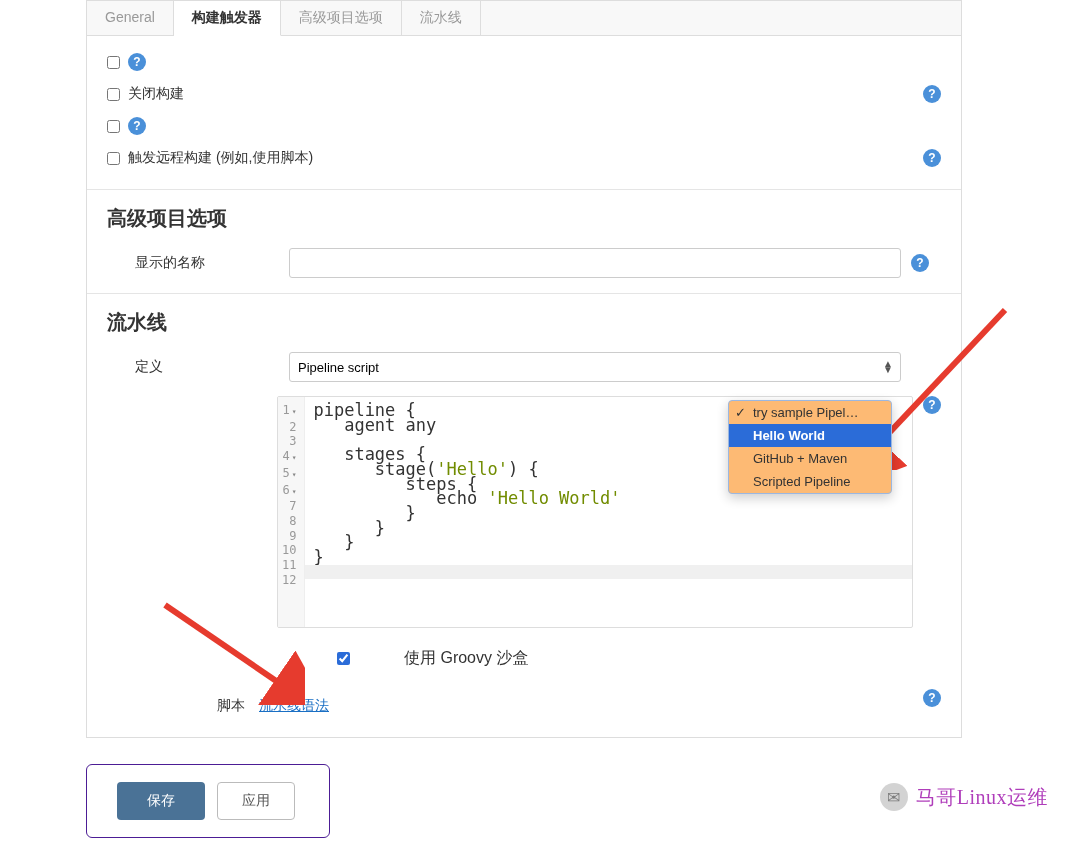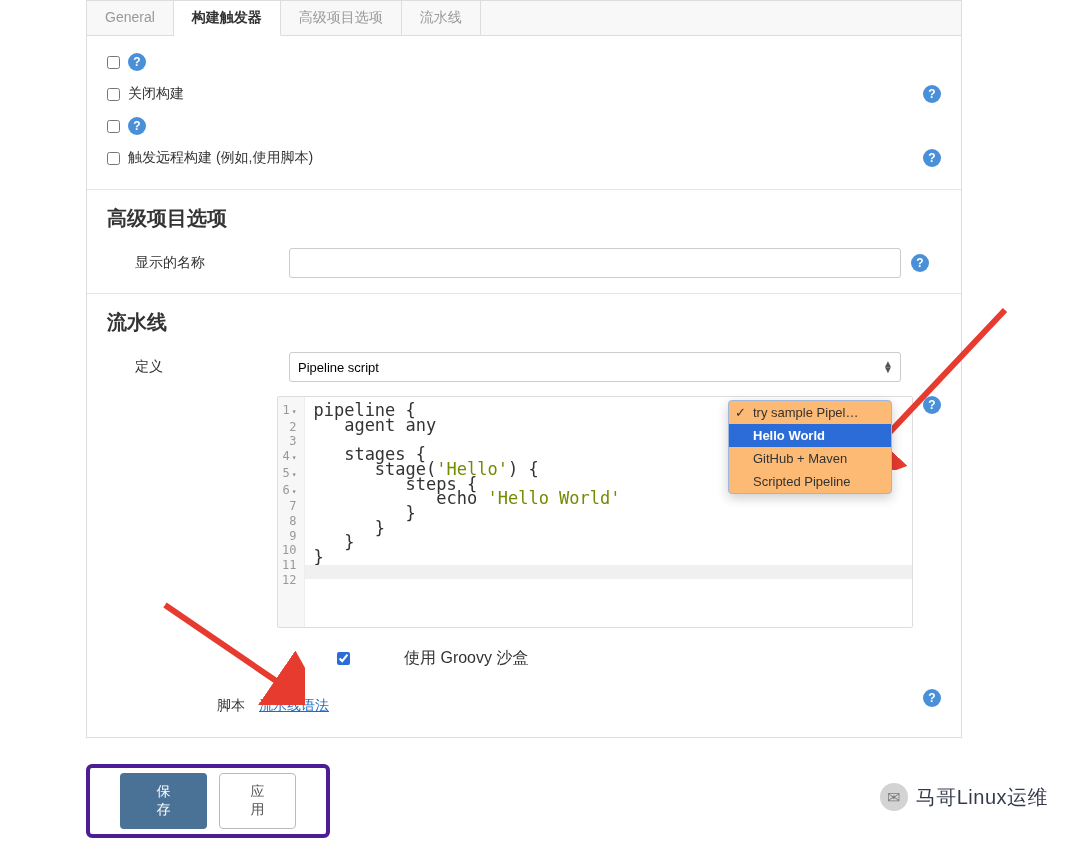--- a/index.html
+++ b/index.html
@@ -42,7 +42,7 @@
 .sandbox-row { display: flex; align-items: center; margin-top: 20px; margin-left: 60px; gap: 48px; }
 .sandbox-row input { margin-right: 6px; accent-color: #2b6cd8; }
 .pipeline-syntax-link { display: inline-block; margin-top: 28px; margin-left: -18px; font-size: 14px; color: #1a6fc4; text-decoration: underline; }
-.button-bar { position: absolute; left: 86px; top: 764px; width: 244px; height: 74px; border: 4px solid #4c1d95; border-radius: 6px; background: #fff; display: flex; align-items: center; padding: 0 30px; gap: 12px; }
+.button-bar { position: absolute; left: 86px; top: 764px; width: 244px; height: 74px; border: 1px solid #4c1d95; border-radius: 6px; background: #fff; display: flex; align-items: center; padding: 0 30px; gap: 12px; }
 .btn-save { background: #4a7296; color: #fff; border: none; border-radius: 4px; padding: 10px 30px; font-size: 14px; cursor: pointer; }
 .btn-apply { background: #fff; color: #555; border: 1px solid #bbb; border-radius: 4px; padding: 9px 24px; font-size: 14px; cursor: pointer; }
 .watermark { position: absolute; right: 32px; bottom: 40px; display: flex; align-items: center; gap: 8px; opacity: 0.85; }

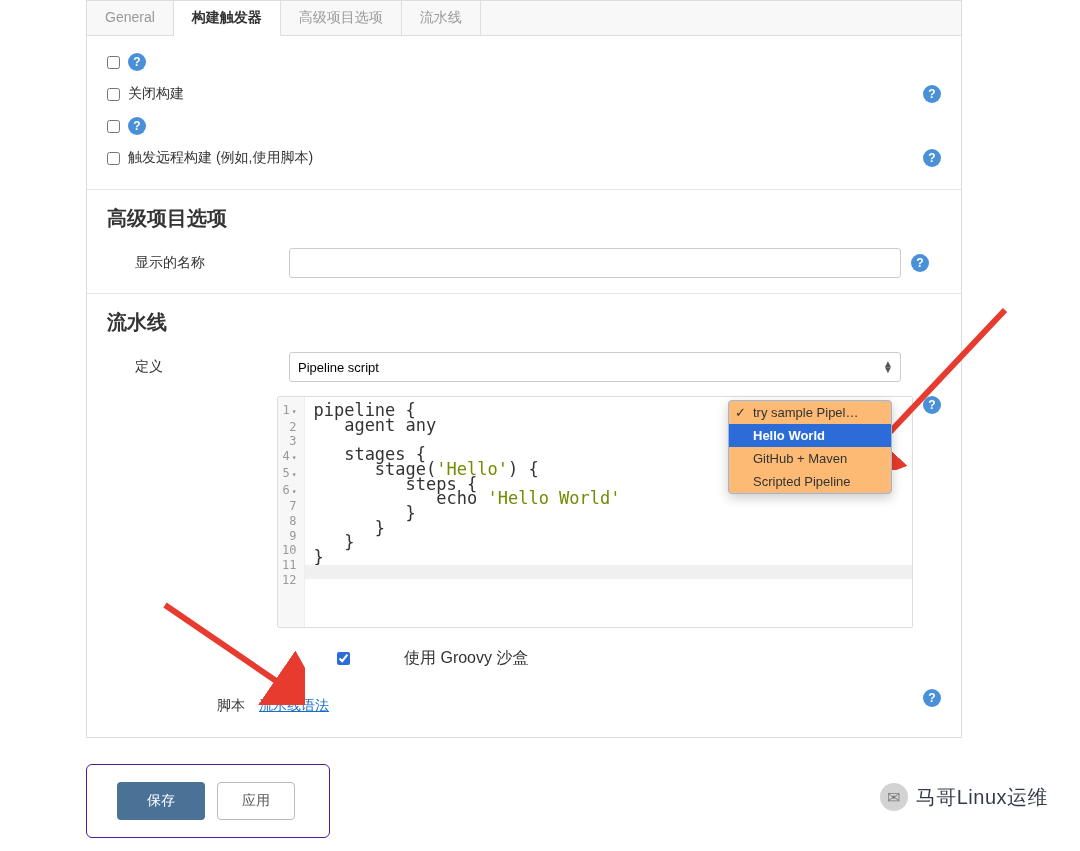--- a/index.html
+++ b/index.html
@@ -47,7 +47,7 @@
 .btn-apply { background: #fff; color: #555; border: 1px solid #bbb; border-radius: 4px; padding: 9px 24px; font-size: 14px; cursor: pointer; }
 .watermark { position: absolute; right: 32px; bottom: 40px; display: flex; align-items: center; gap: 8px; opacity: 0.85; }
 .wm-icon { width: 28px; height: 28px; border-radius: 50%; background: #ccc; display: flex; align-items: center; justify-content: center; font-size: 16px; color: #666; }
-.wm-text { font-size: 20px; color: #0f172a; font-weight: 500; letter-spacing: 0.5px; }
+.wm-text { font-size: 20px; color: #a21caf; font-weight: 500; letter-spacing: 0.5px; font-family: Liberation Serif, serif; }
 .arrow-red { position: absolute; pointer-events: none; }
 </style>
 </head>

